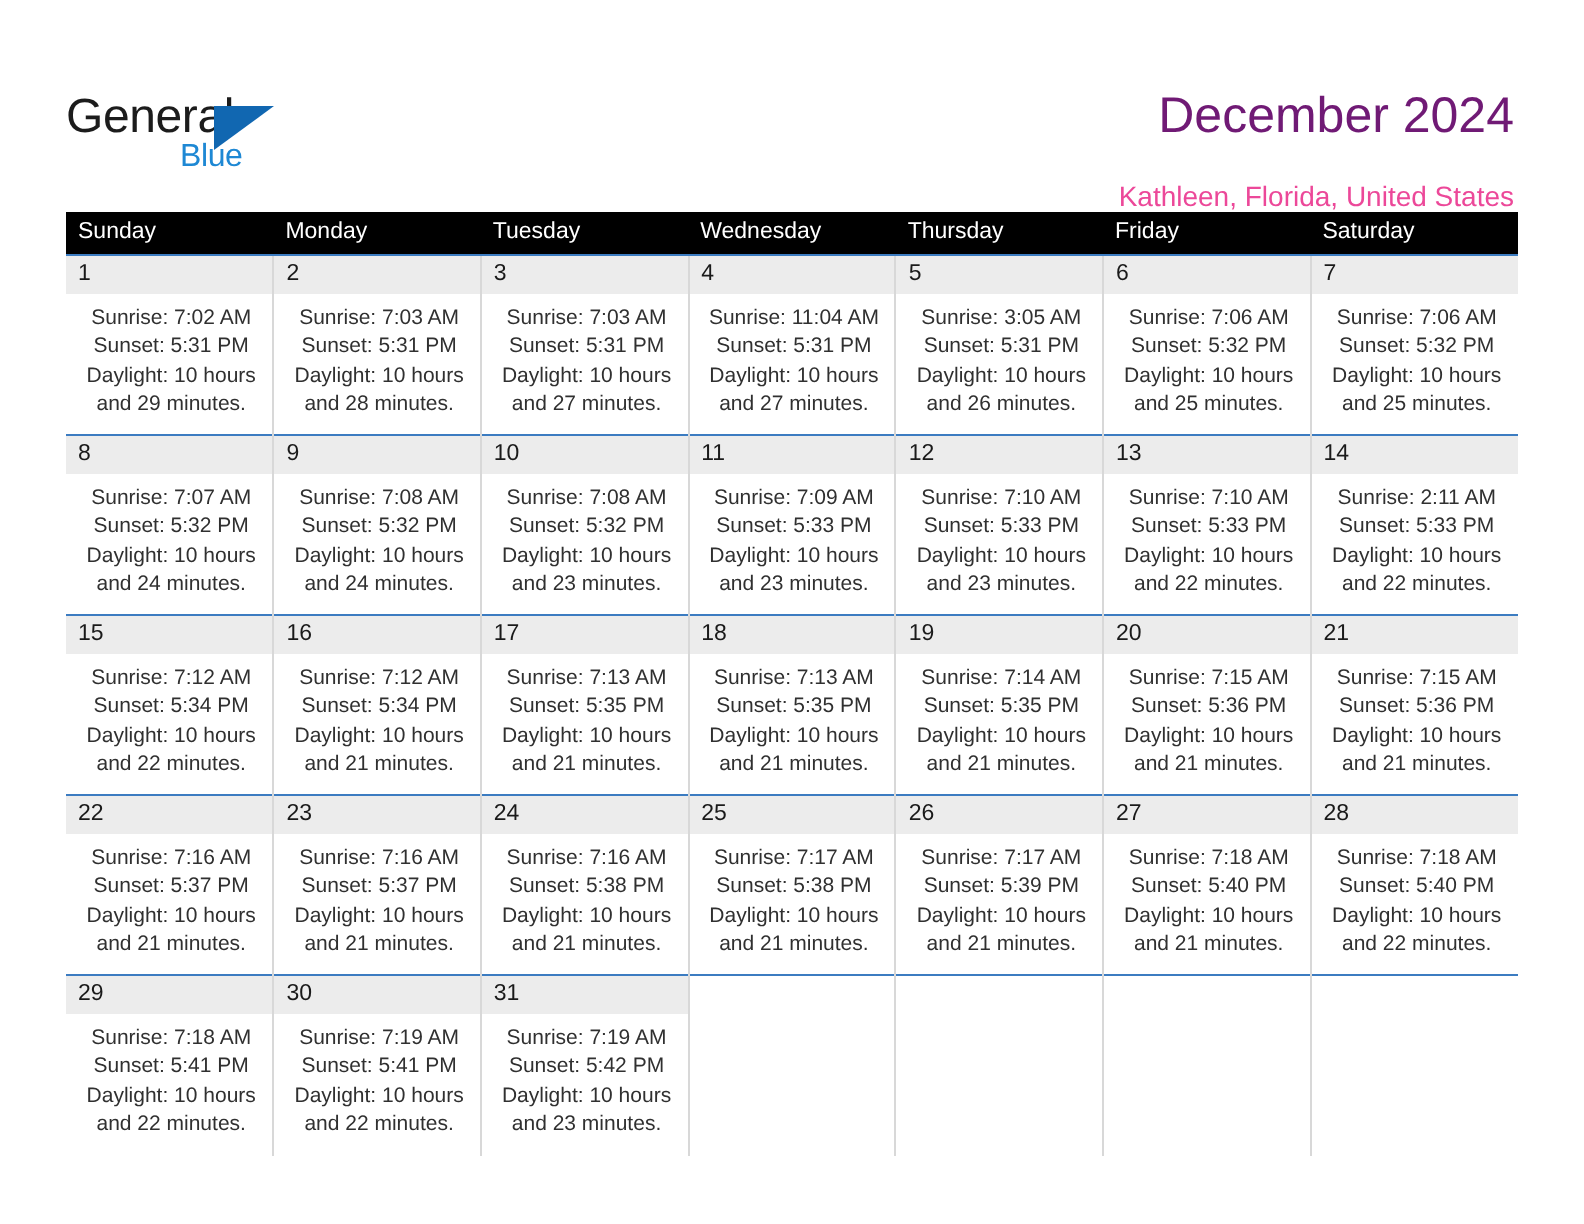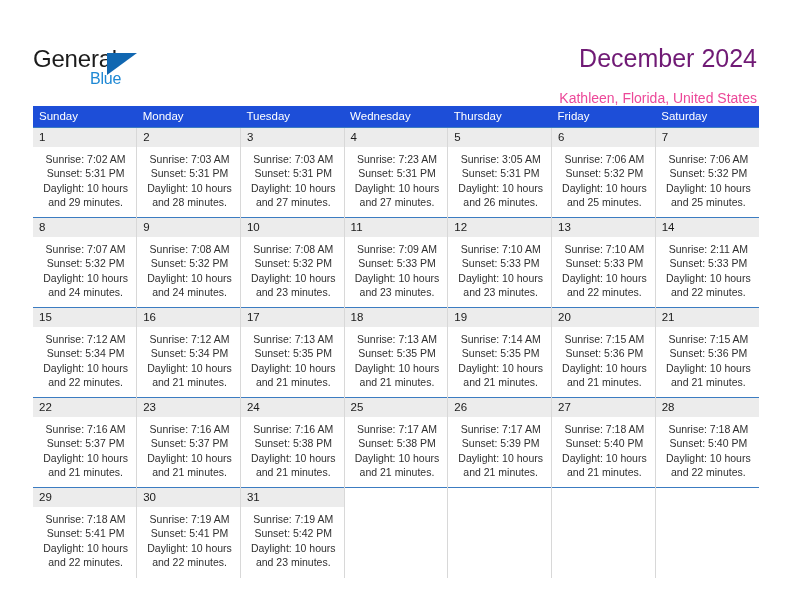--- a/index.html
+++ b/index.html
@@ -96,7 +96,7 @@
     table-layout: fixed;
   }
   table.cal th {
-    background: #1d4ed8;
+    background: #000000;
     color: #ffffff;
     font-size: 11.5px;
     font-weight: normal;

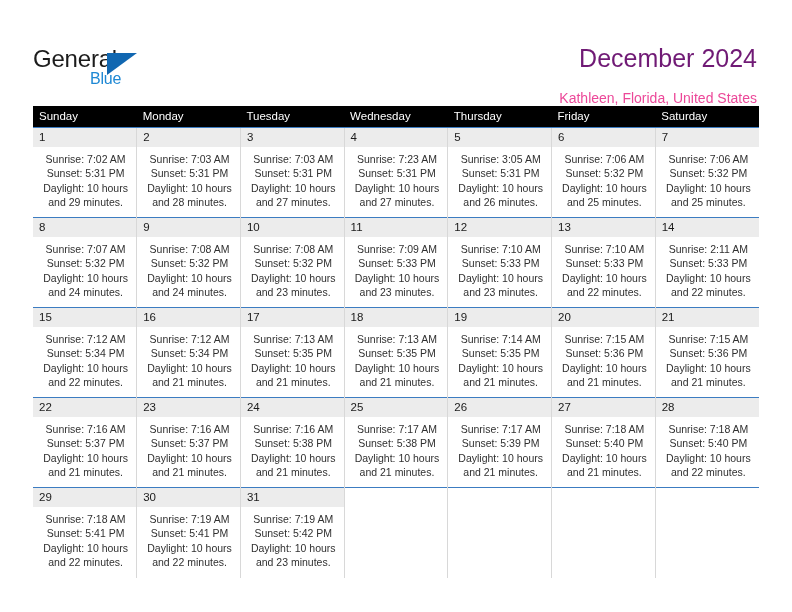--- a/index.html
+++ b/index.html
@@ -206,7 +206,7 @@
             <td>
               <div class="daynum">4</div>
               <div class="info">
-                <div>Sunrise: 7:23 AM</div>
+                <div>Sunrise: 11:04 AM</div>
                 <div>Sunset: 5:31 PM</div>
                 <div>Daylight: 10 hours</div>
                 <div>and 27 minutes.</div>

